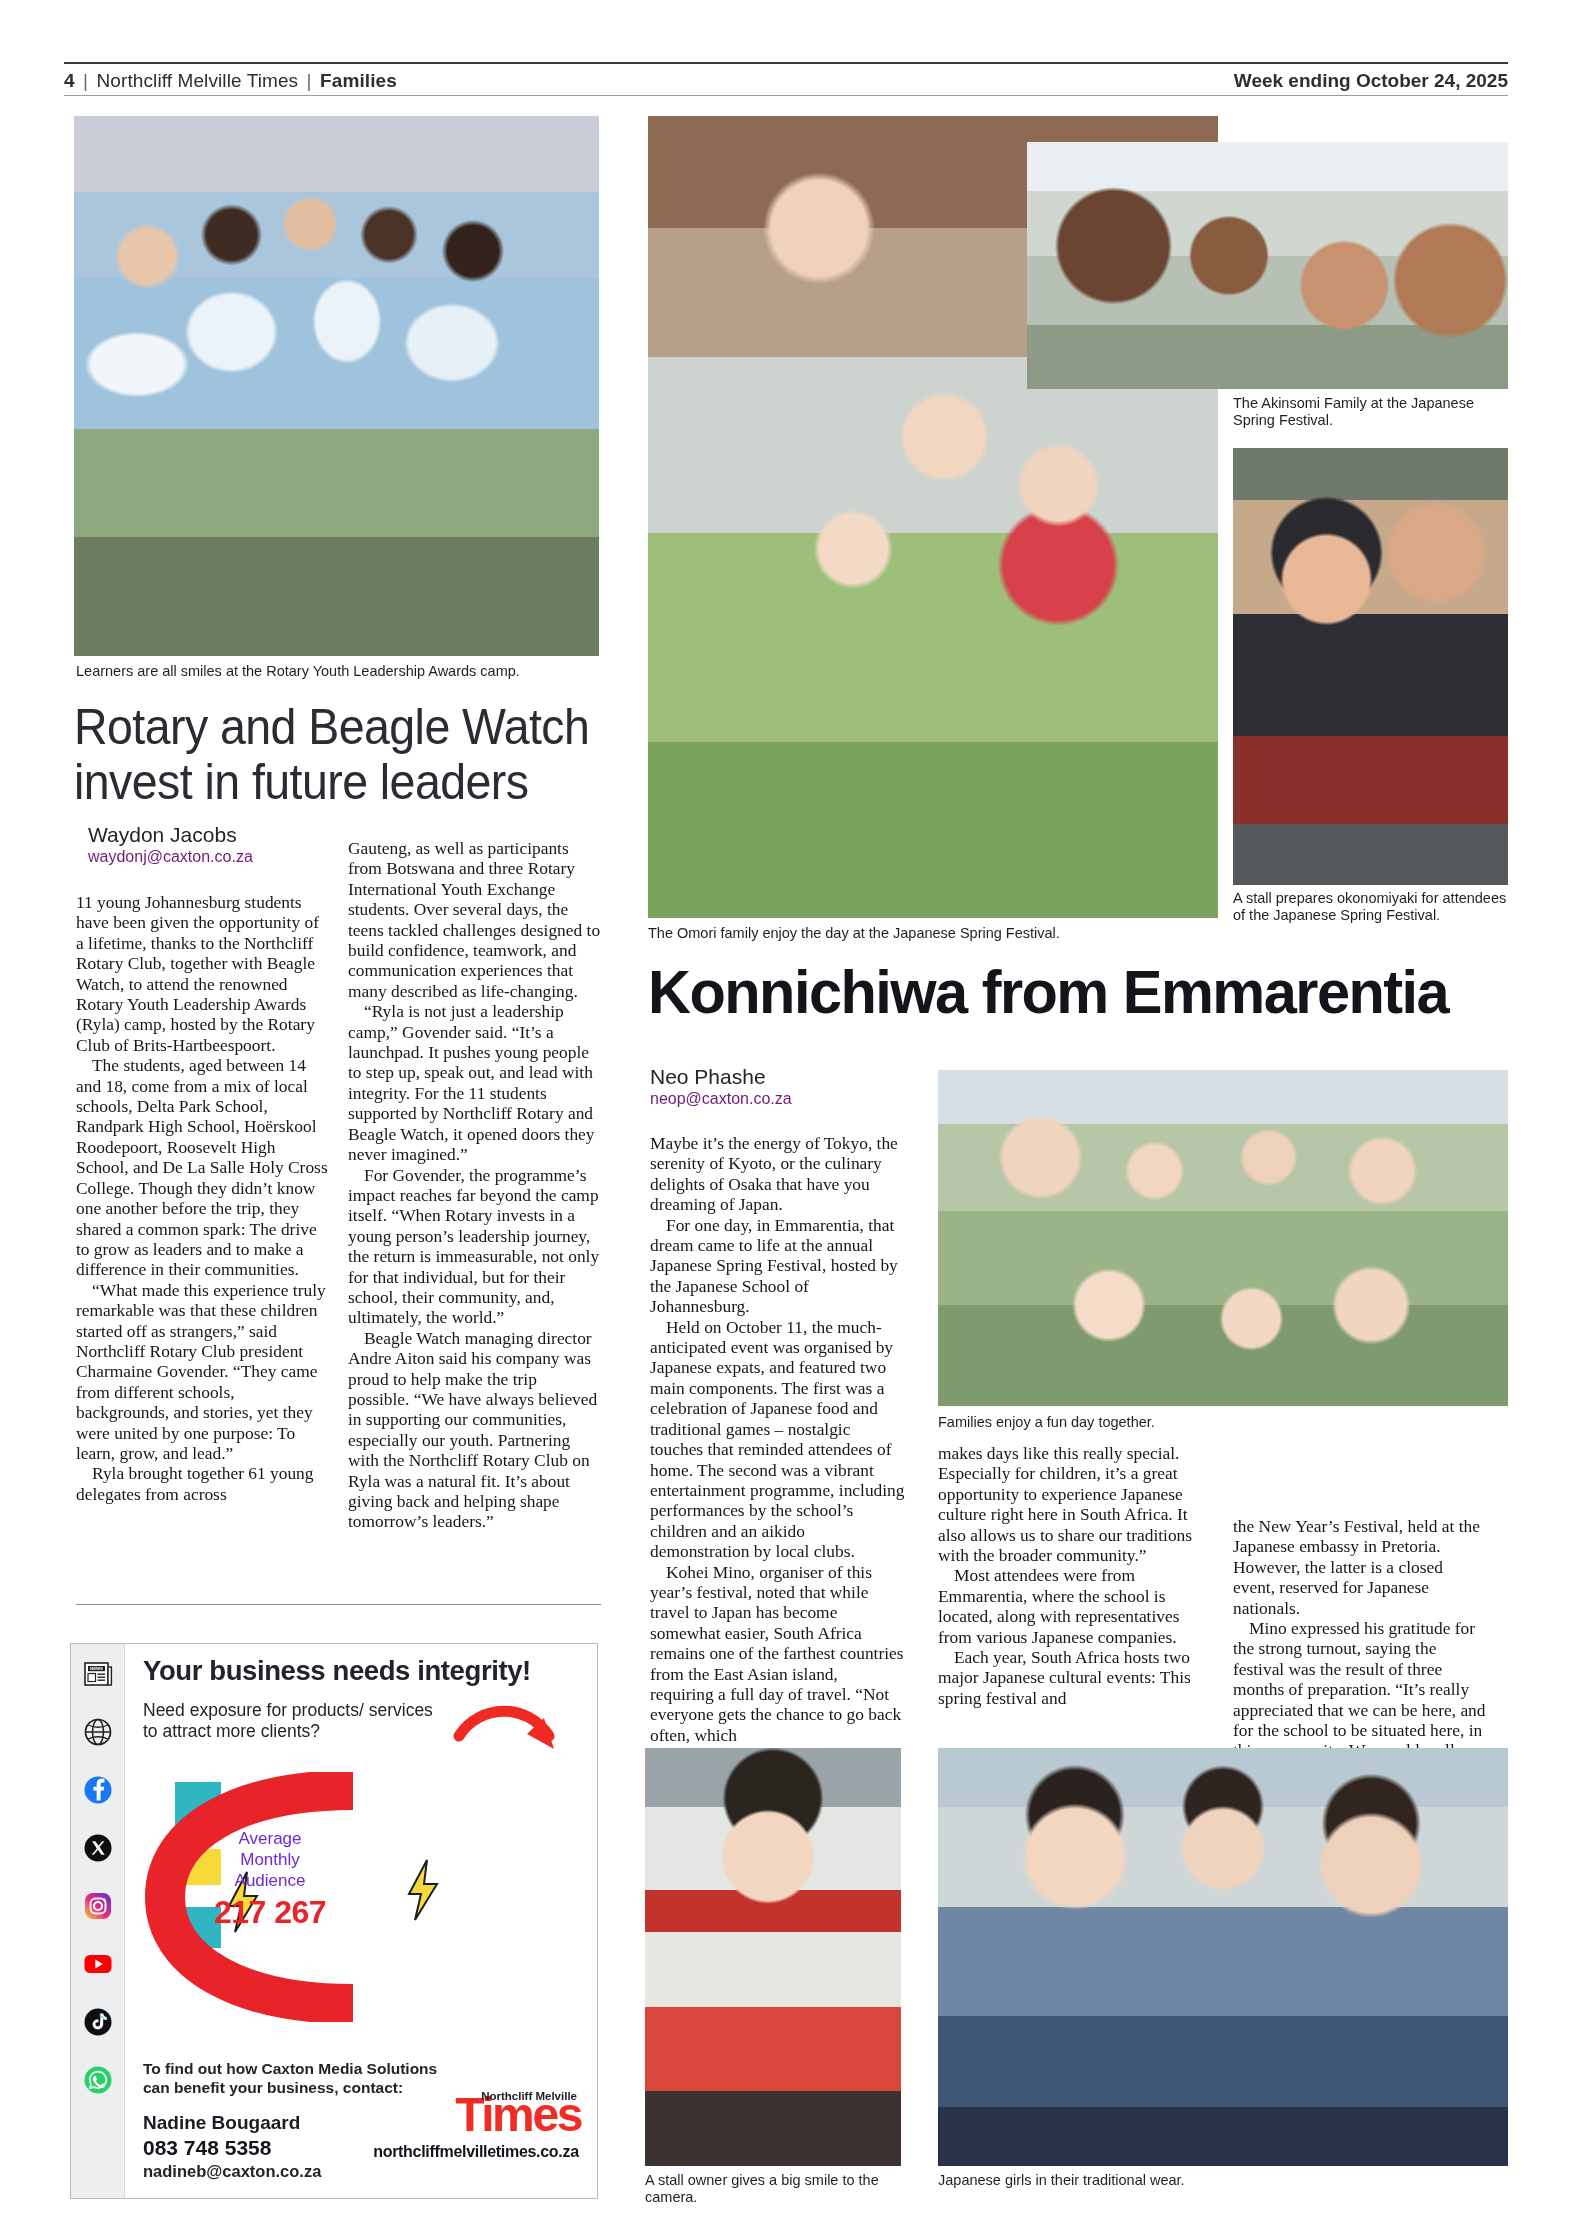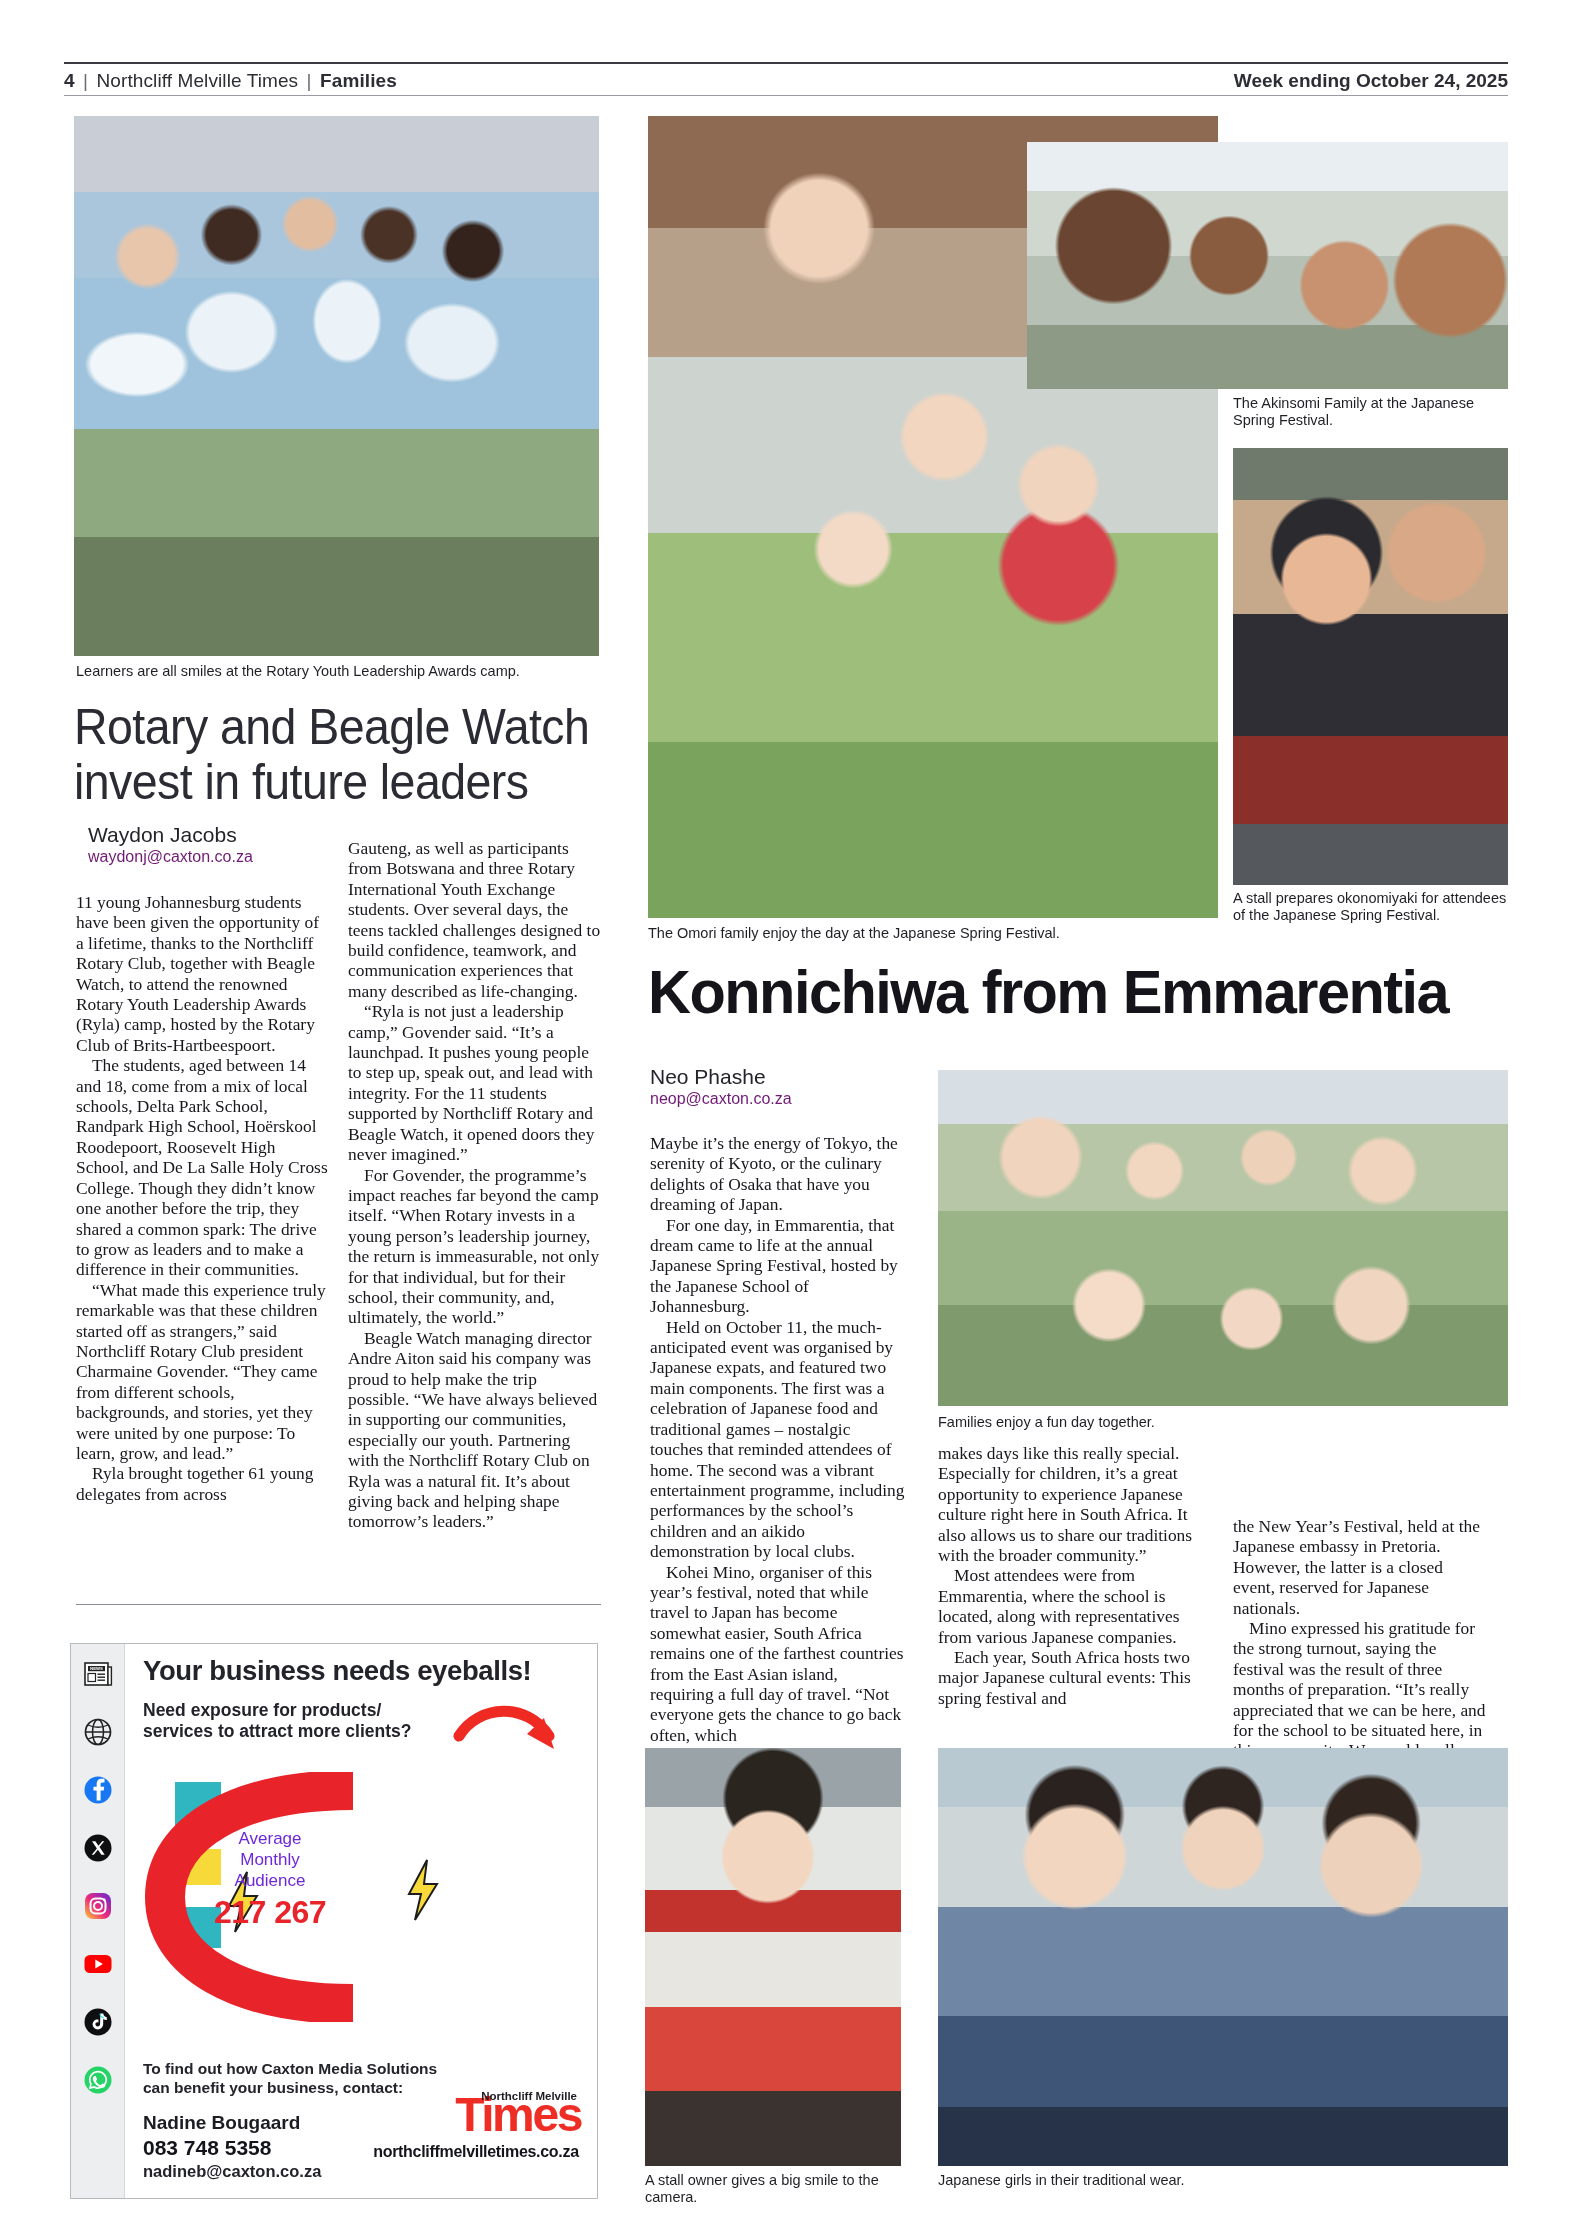--- a/index.html
+++ b/index.html
@@ -275,7 +275,7 @@
     </div>
 
     <div class="ad-body">
-      <div class="ad-h1">Your business needs eyeballs!</div>
+      <div class="ad-h1">Your business needs integrity!</div>
       <div class="ad-h2">Need exposure for products/ services to attract more clients?</div>
 
       <svg style="position:absolute; left:328px; top:56px; width:112px; height:72px;" viewBox="0 0 112 72">

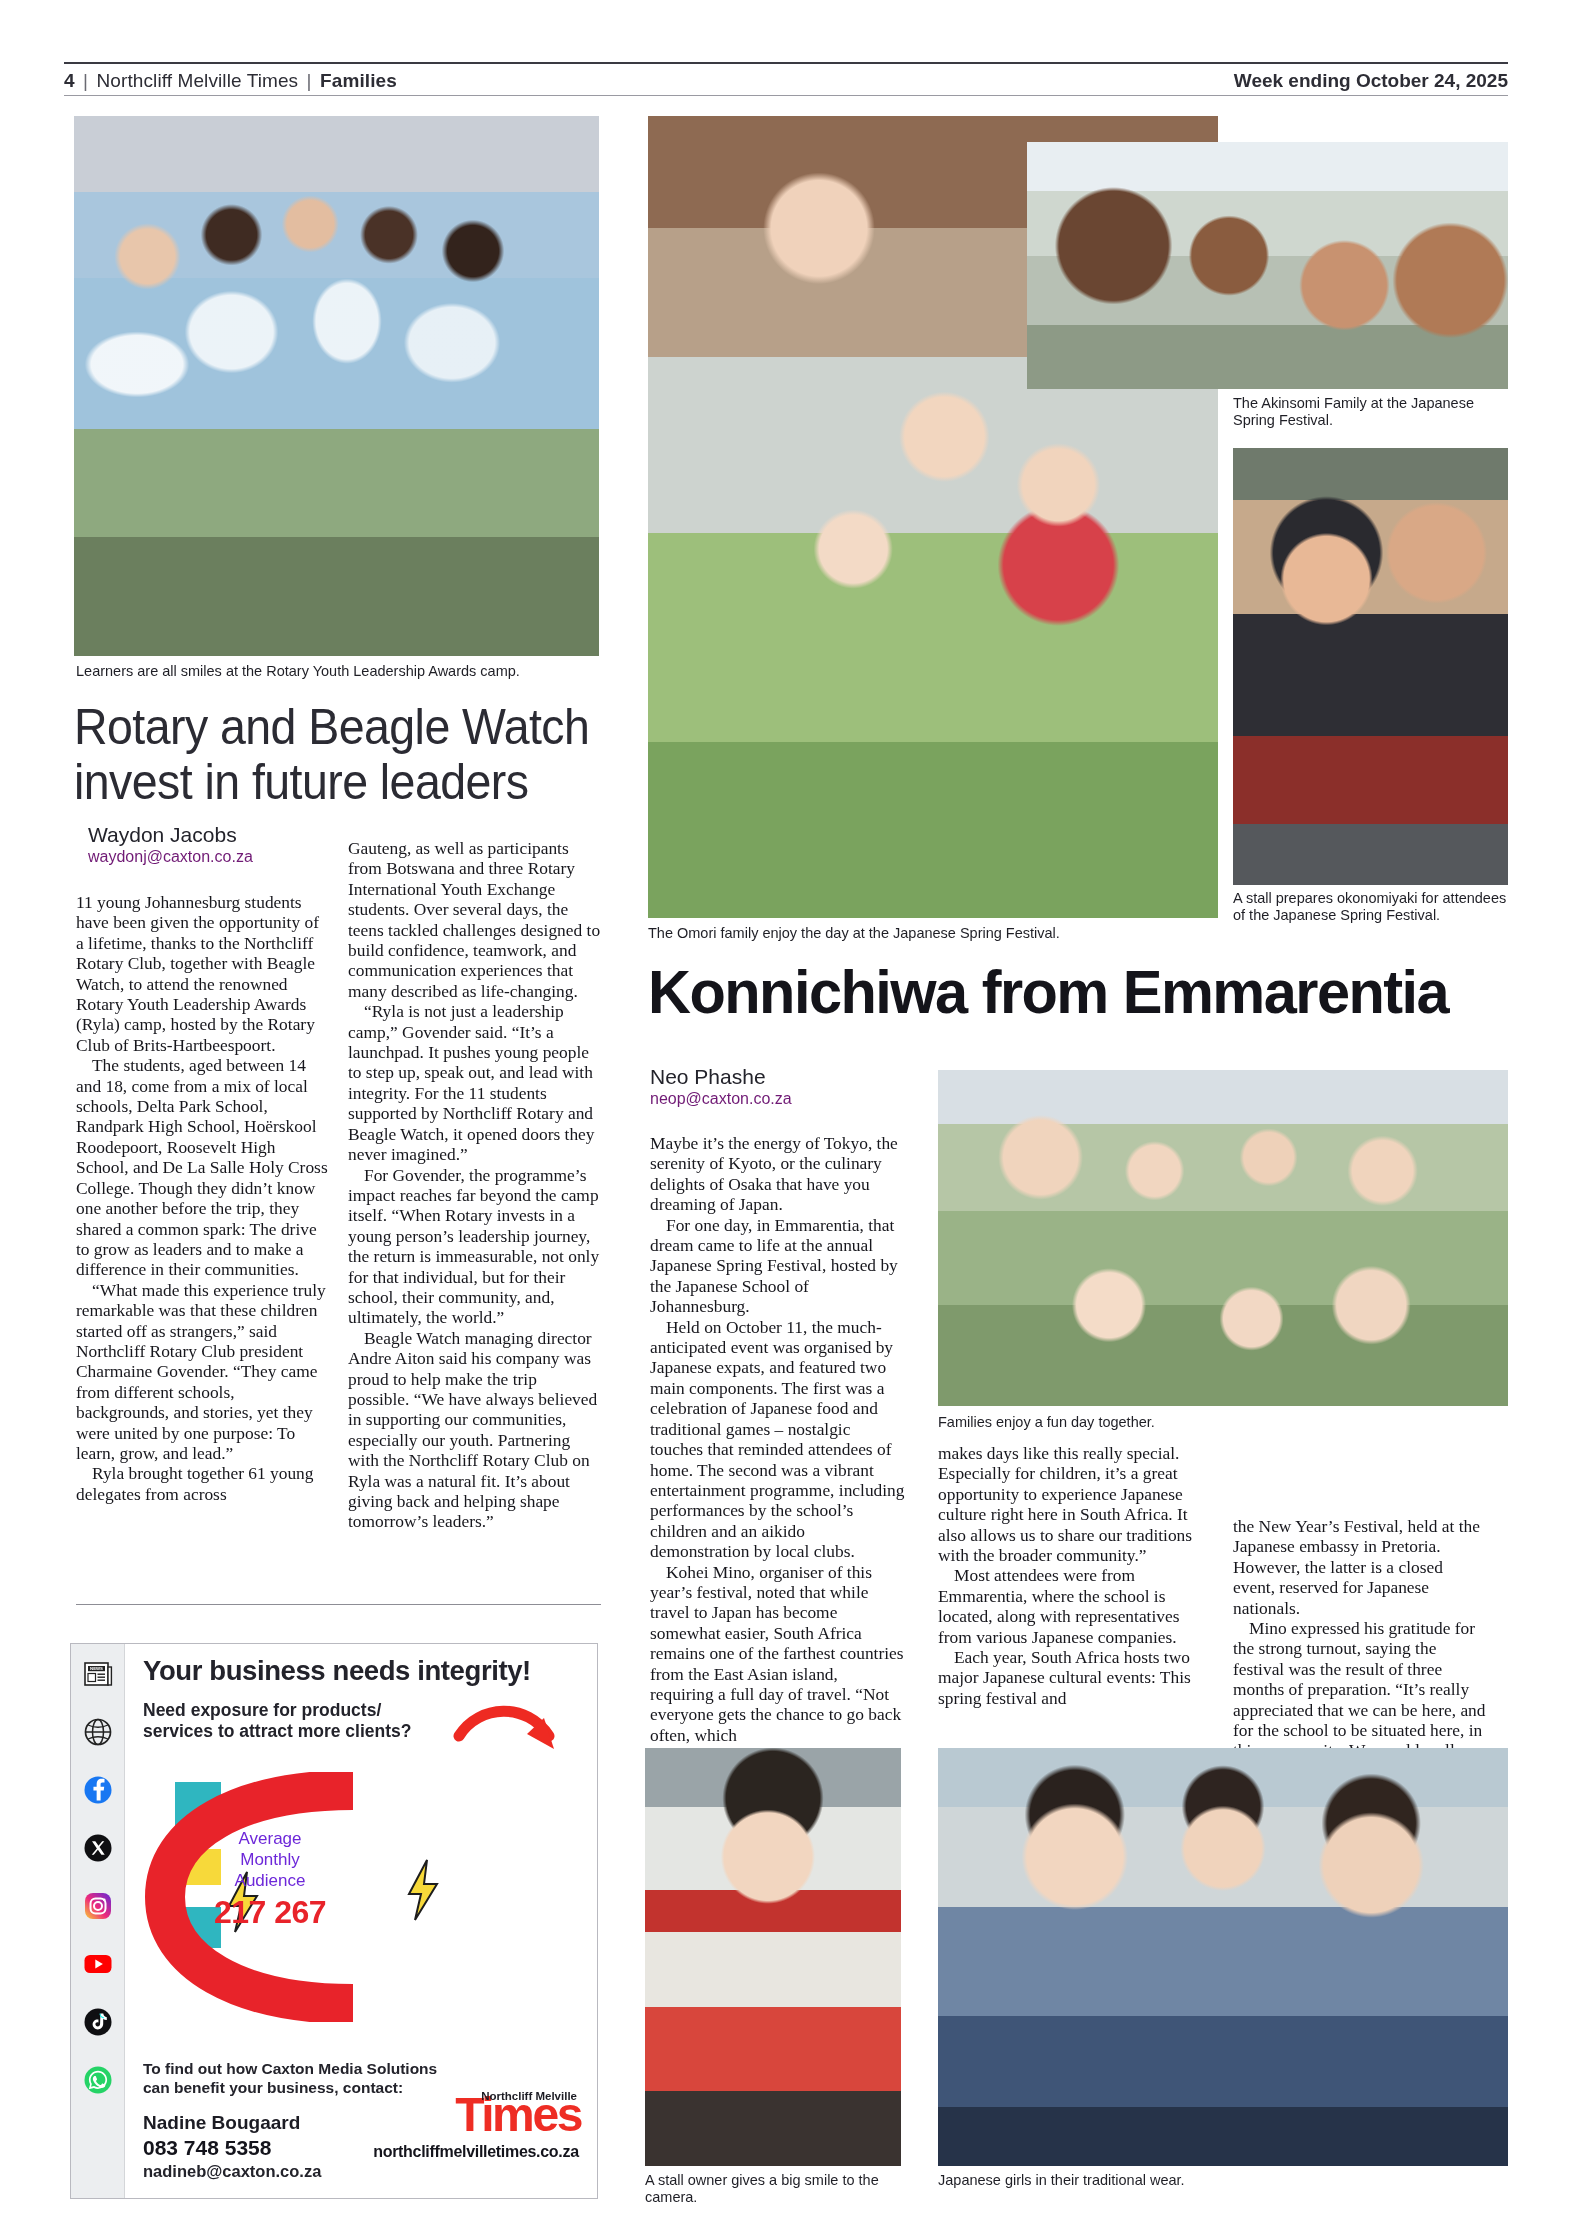--- a/index.html
+++ b/index.html
@@ -97,7 +97,7 @@
   }
   .ad-h2 {
     position:absolute; left:18px; top:56px; width:300px;
-    font-family:"Liberation Sans", sans-serif; font-weight:bold;
+    font-family:"Liberation Sans", sans-serif; font-weight:normal;
     font-size:17.5px; line-height:21px; color:#23232b;
   }
   .ad-photo {

